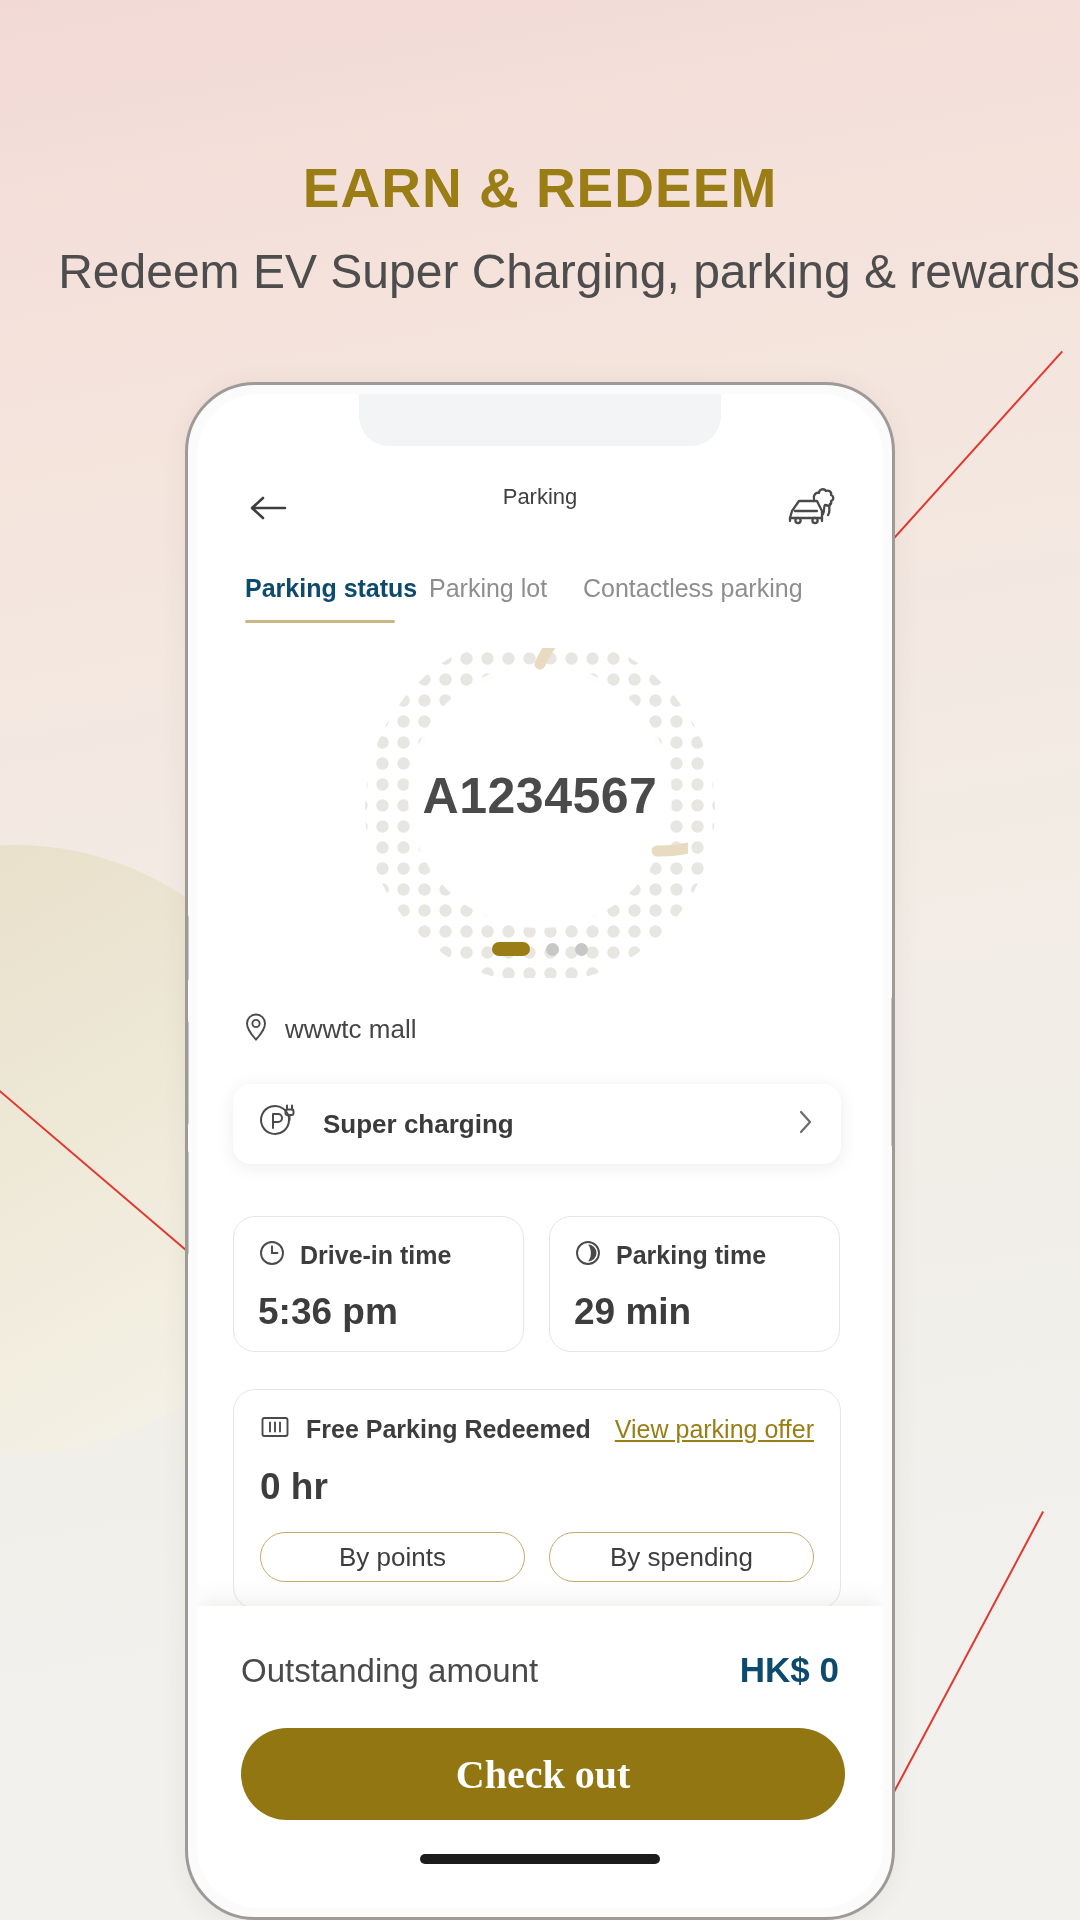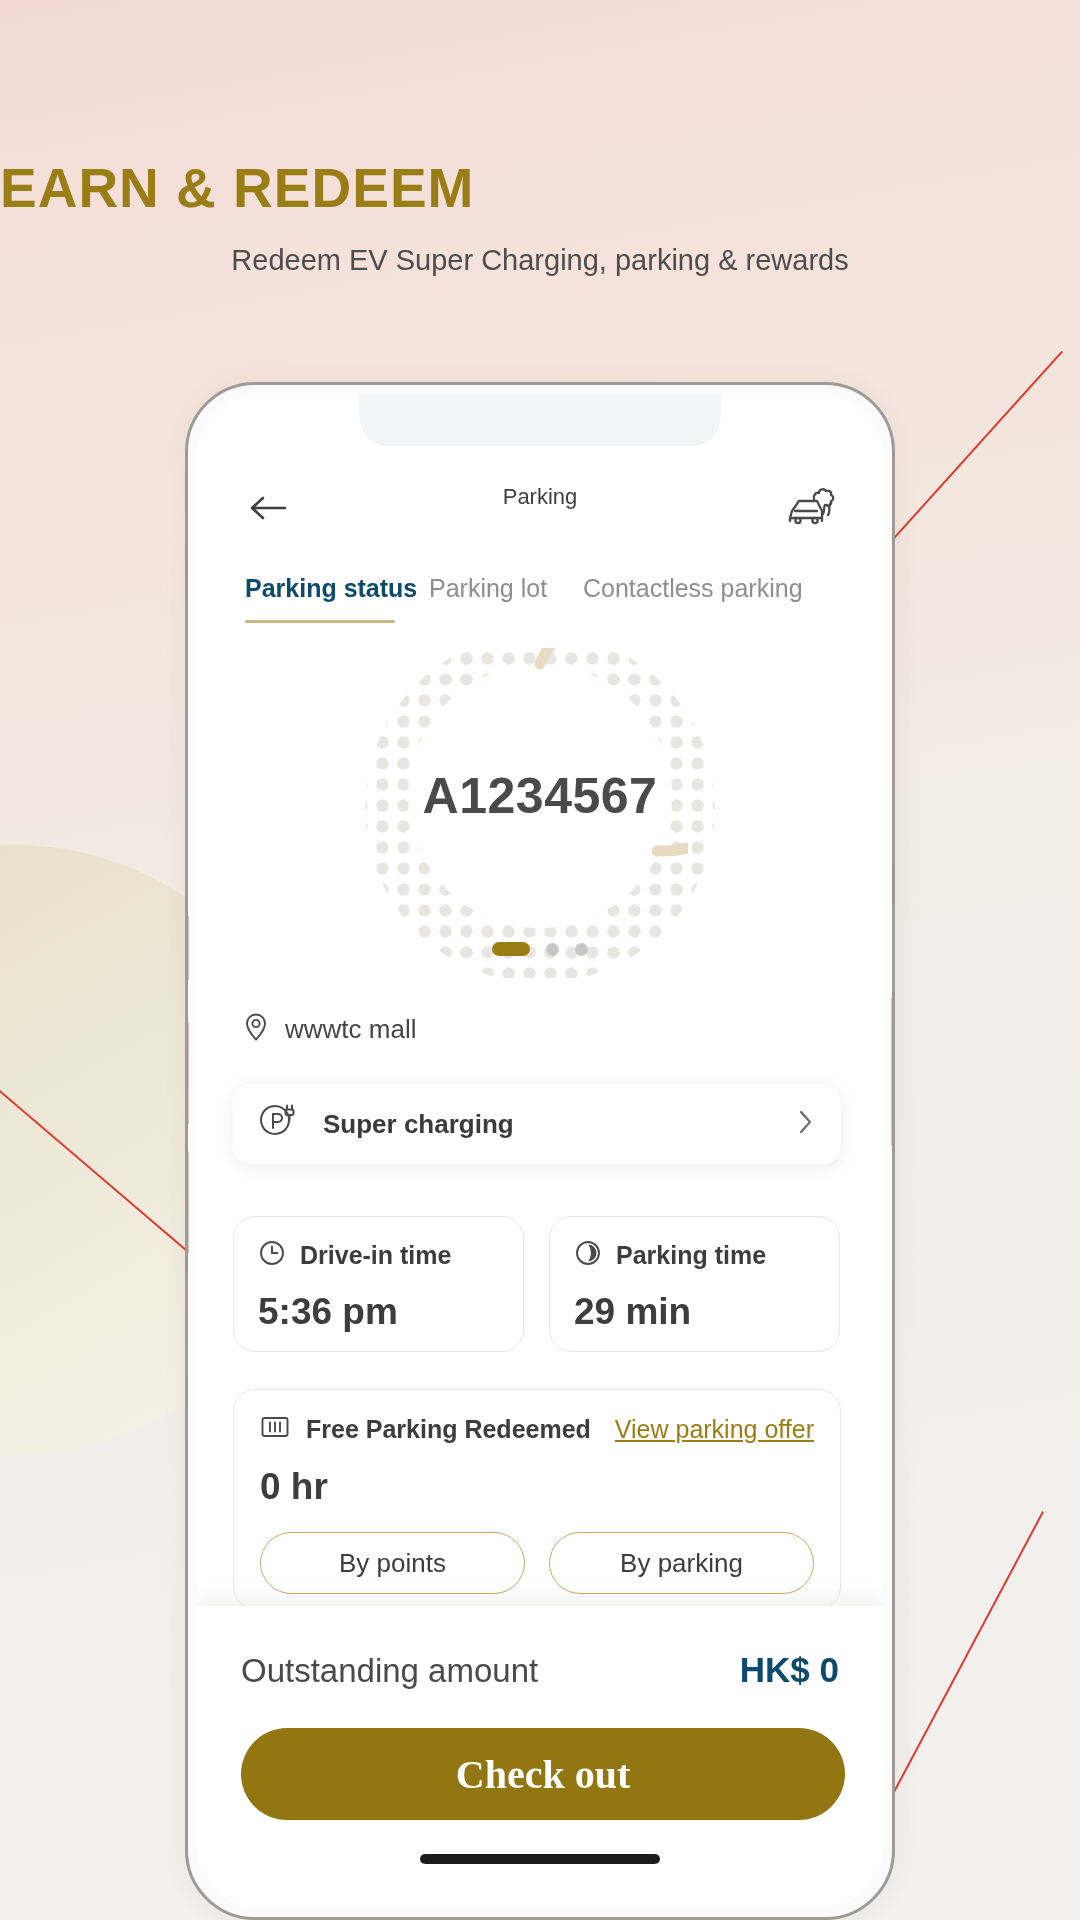--- a/index.html
+++ b/index.html
@@ -37,6 +37,7 @@
   
   .headline {
     position:absolute; top:156px; left:0; width:1080px;
+    text-align:center;
     font-size:55px; font-weight:bold; letter-spacing:1px;
     color:#9a7d14;
   }

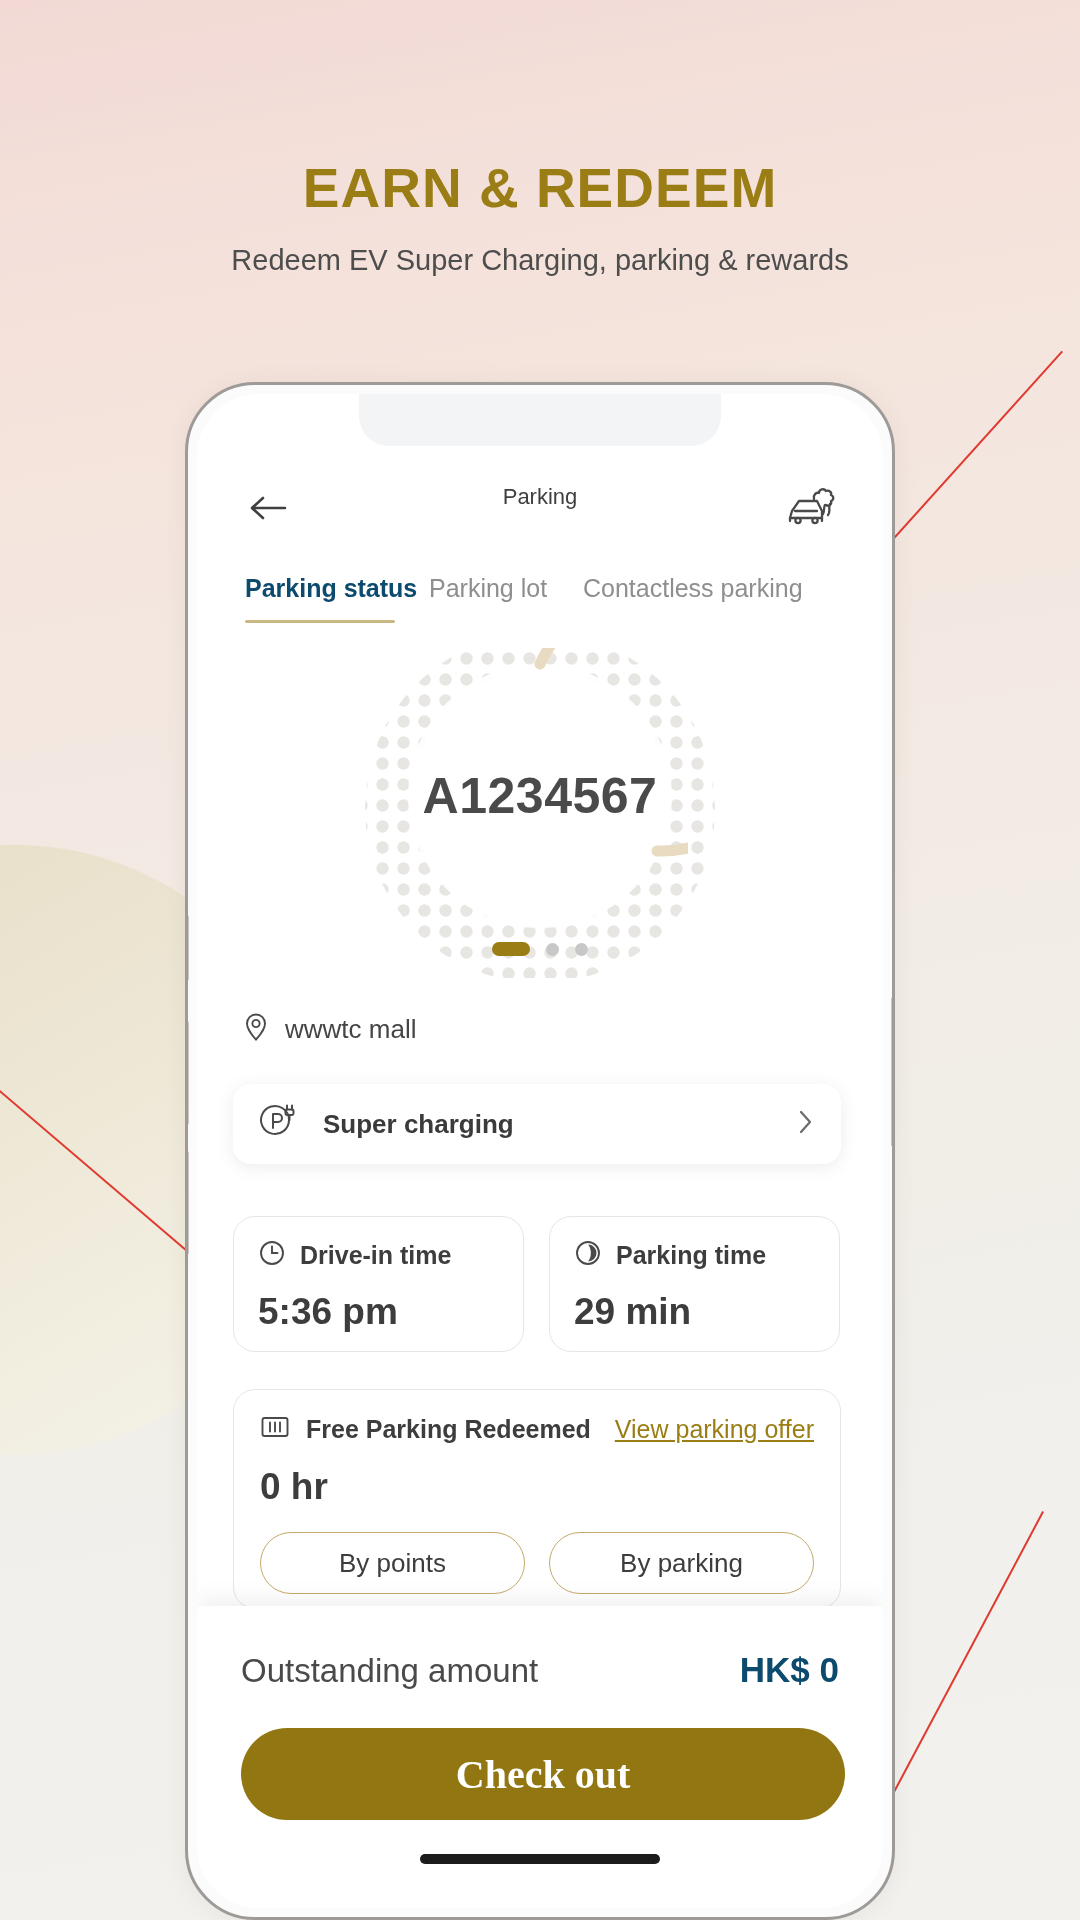--- a/index.html
+++ b/index.html
@@ -43,8 +43,8 @@
   }
   .subhead {
     position:absolute; top:244px; left:0; width:1080px;
-    text-align:center;
-    font-size:29px; font-weight:400; color:#4d4d4d;
+    text-align:right;
+    font-size:48px; font-weight:400; color:#4d4d4d;
   }
 
   

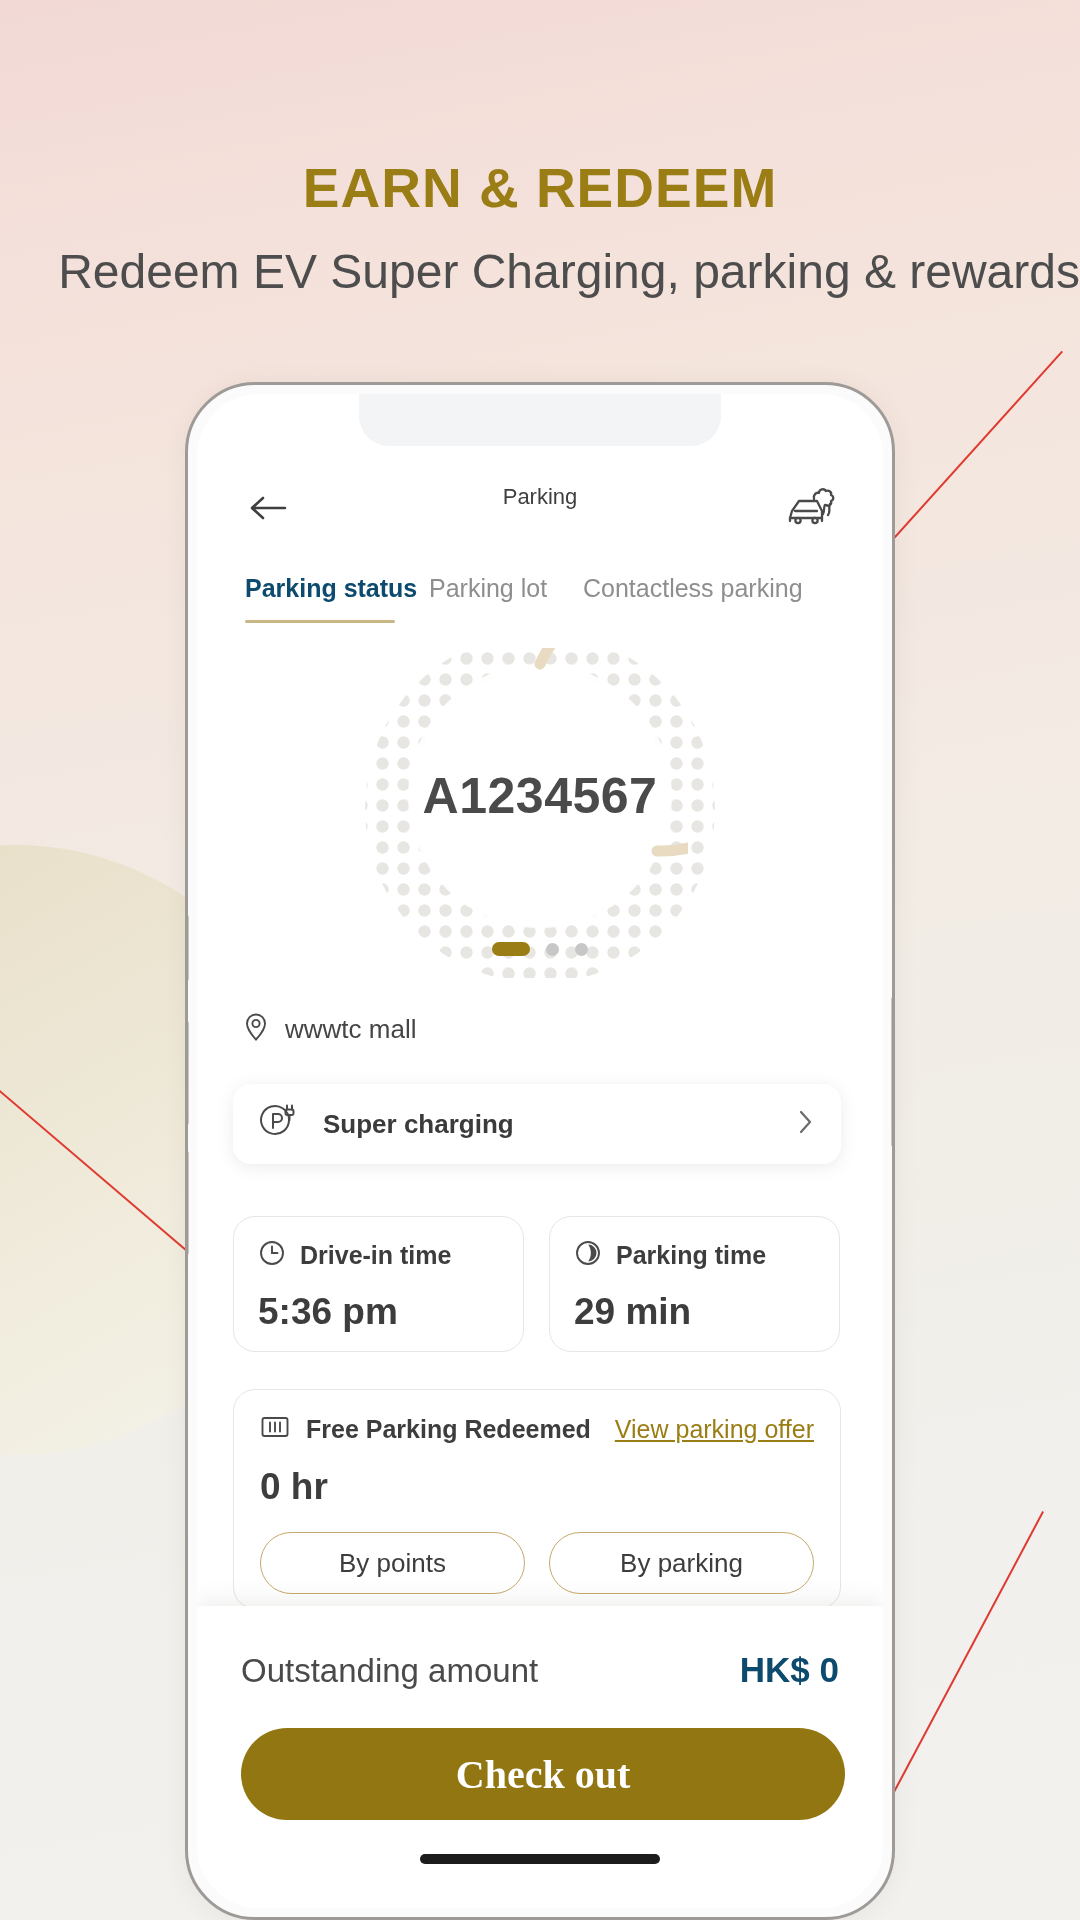--- a/index.html
+++ b/index.html
@@ -164,7 +164,7 @@
   .free-value { margin-top:22px; font-size:37px; font-weight:bold; color:#3d3d3d; }
   .pill-row { margin-top:24px; display:flex; gap:24px; }
   .pill {
-    width:268px; height:62px; border:1.5px solid #c6a96c; border-radius:32px;
+    width:268px; height:50px; border:1.5px solid #c6a96c; border-radius:32px;
     display:flex; align-items:center; justify-content:center;
     font-size:26px; color:#3d3d3d; cursor:pointer; background:#fff;
   }

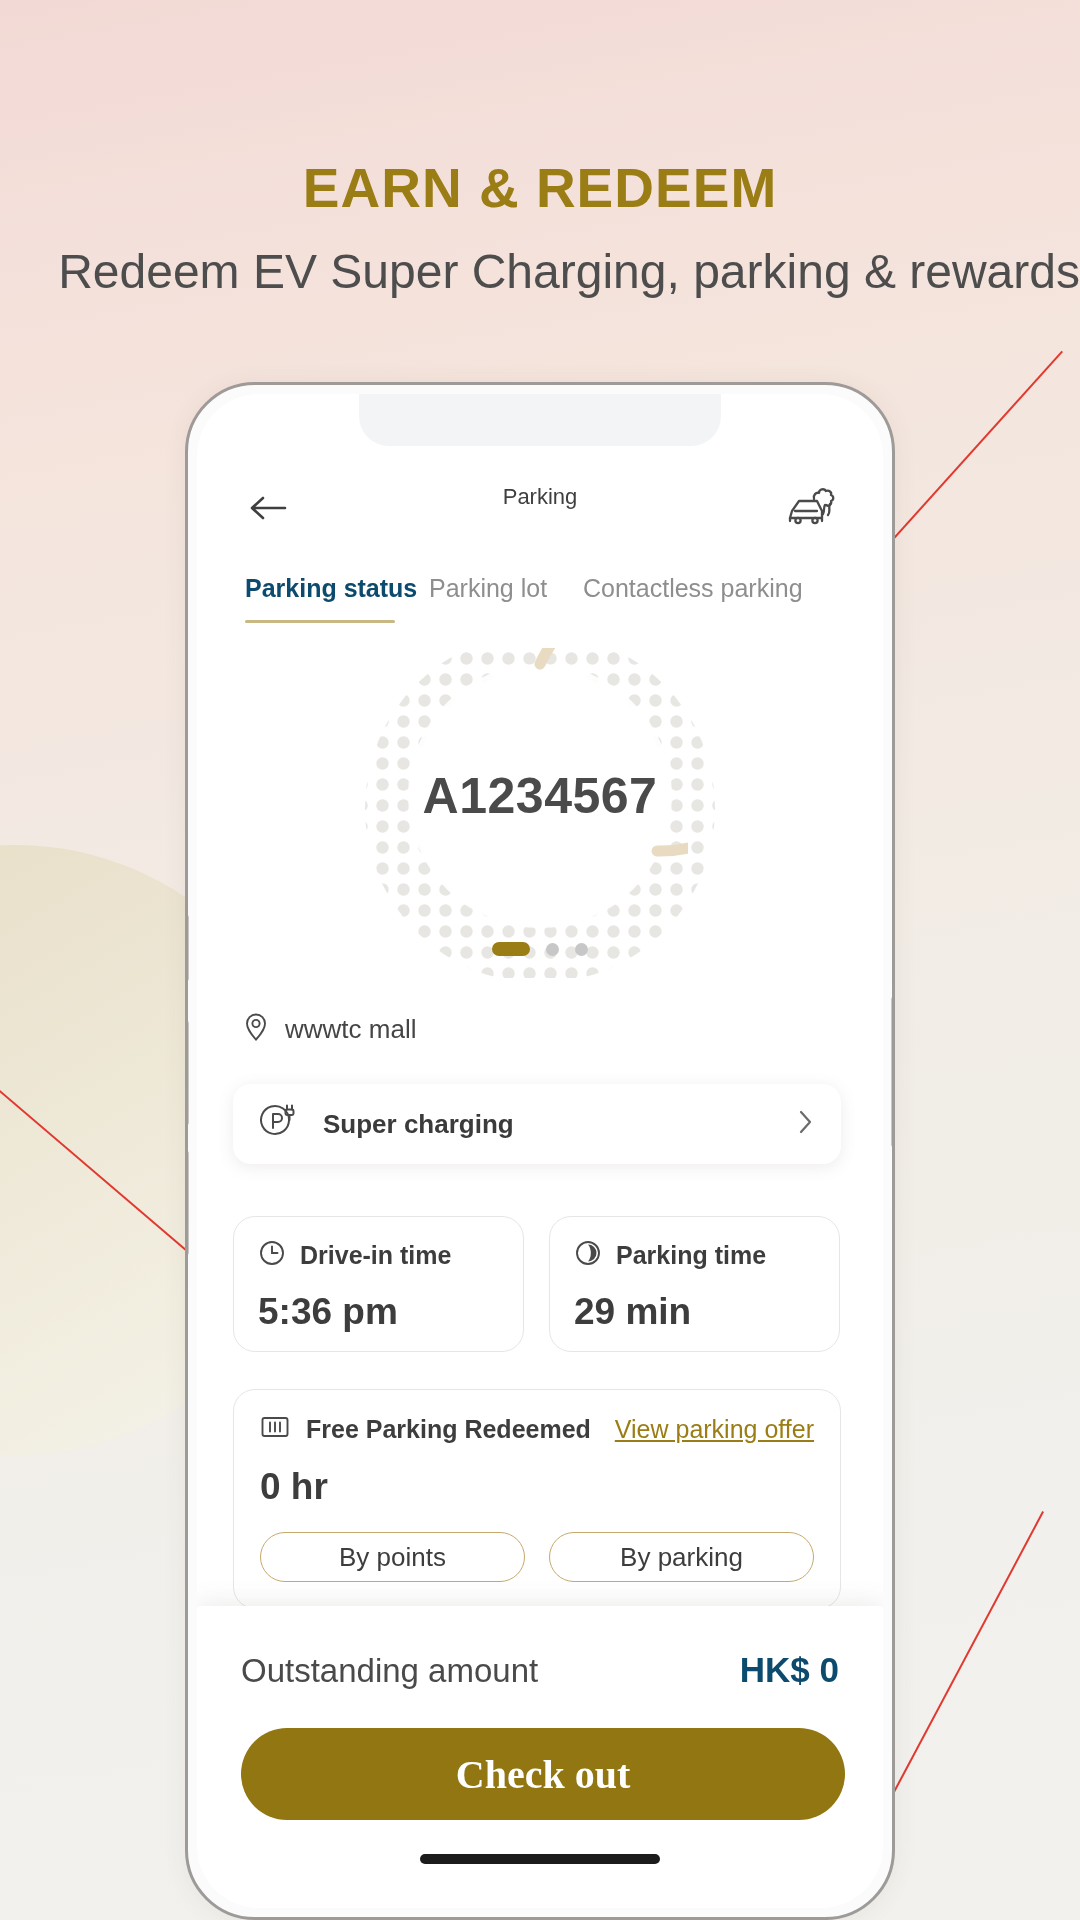--- a/index.html
+++ b/index.html
@@ -363,7 +363,7 @@
         <div class="free-value">0 hr</div>
         <div class="pill-row">
           <div class="pill">By points</div>
-          <div class="pill">By parking</div>
+          <div class="pill">By spending</div>
         </div>
       </div>
 

